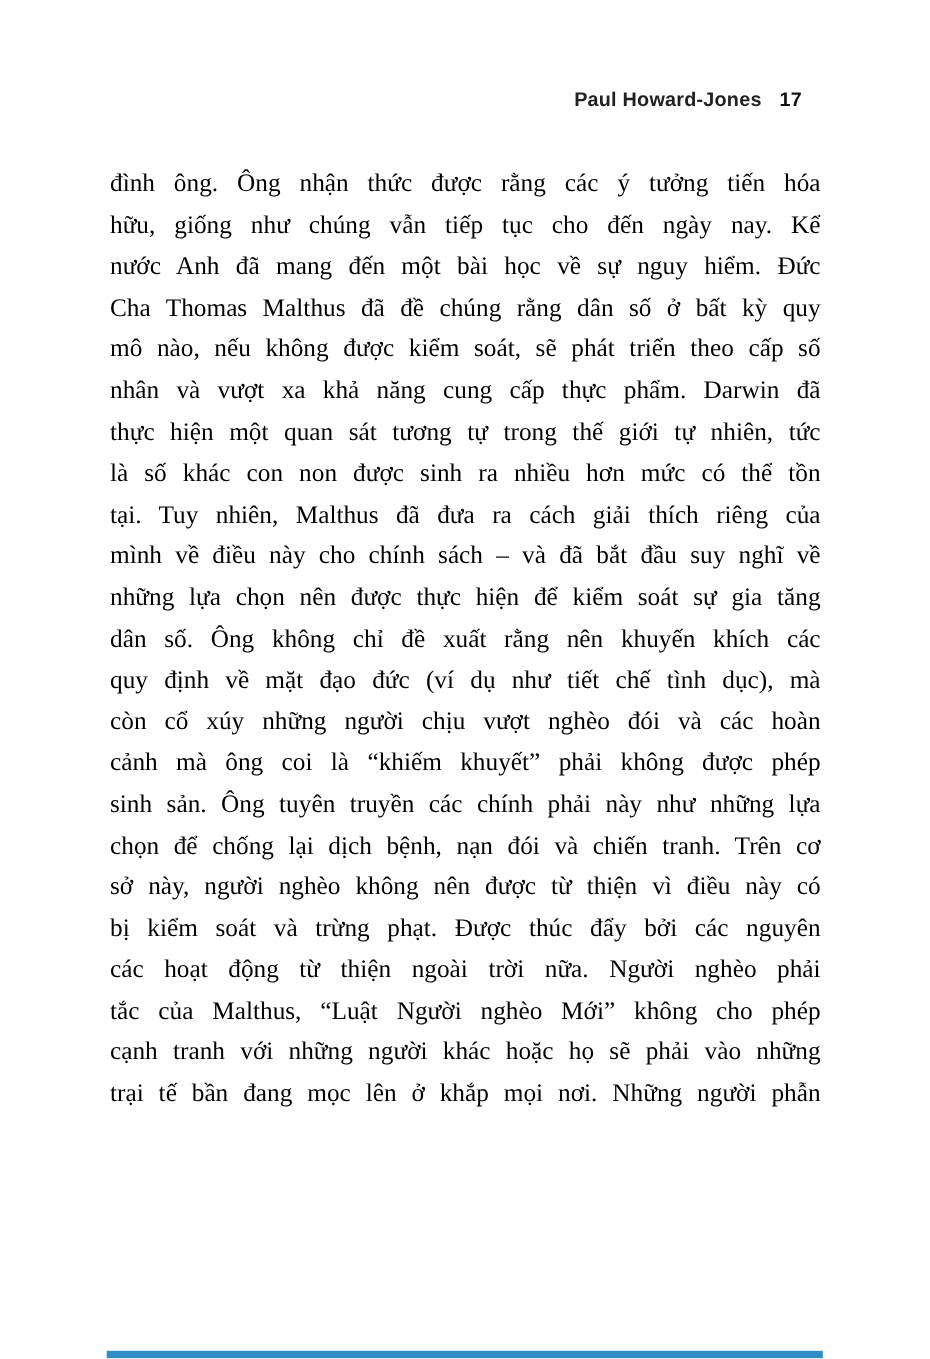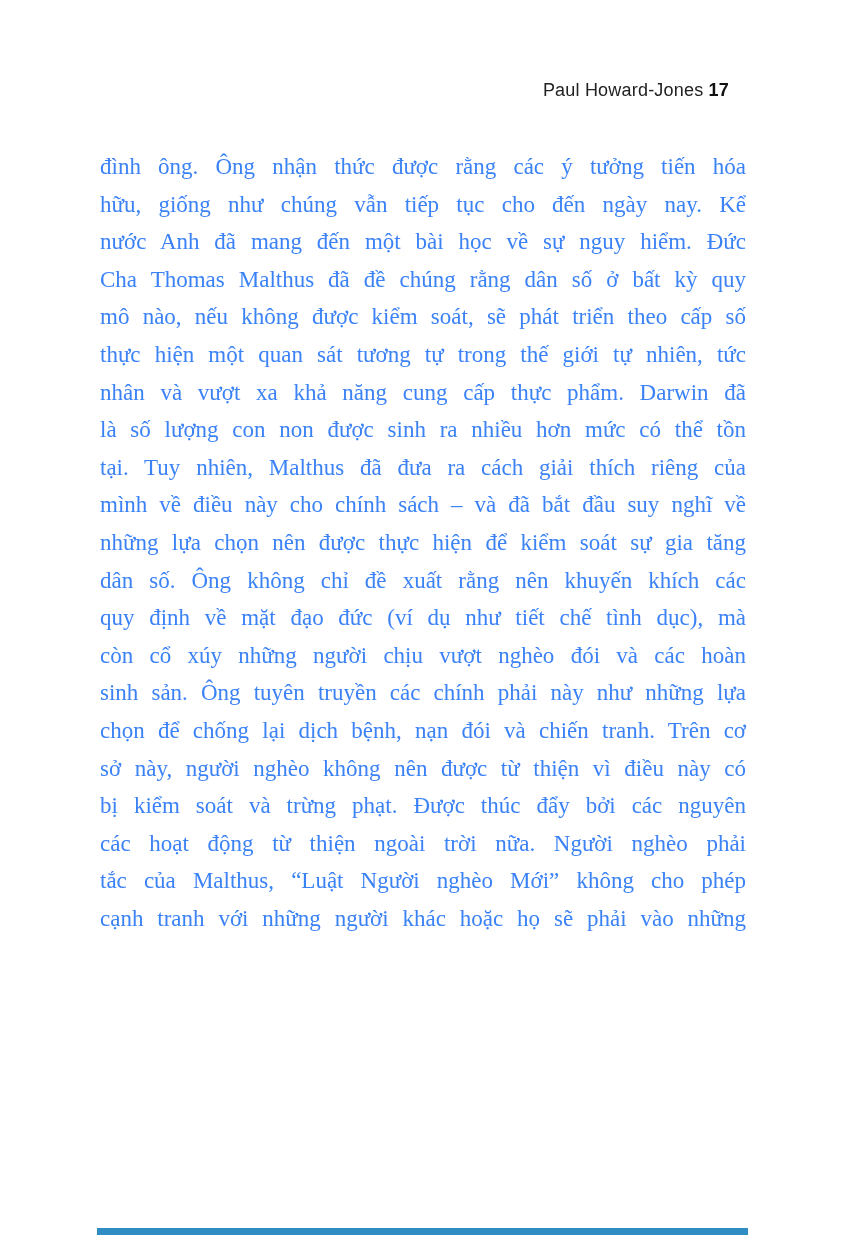--- a/index.html
+++ b/index.html
@@ -21,7 +21,7 @@
     letter-spacing: 0.2px;
     white-space: nowrap;
   }
-  .page-header .author { font-weight: 400; }
+  .page-header .author { font-weight: 700; }
   .page-header .pagenum { font-weight: 700; color: #111111; }
   .body-text {
     position: absolute;

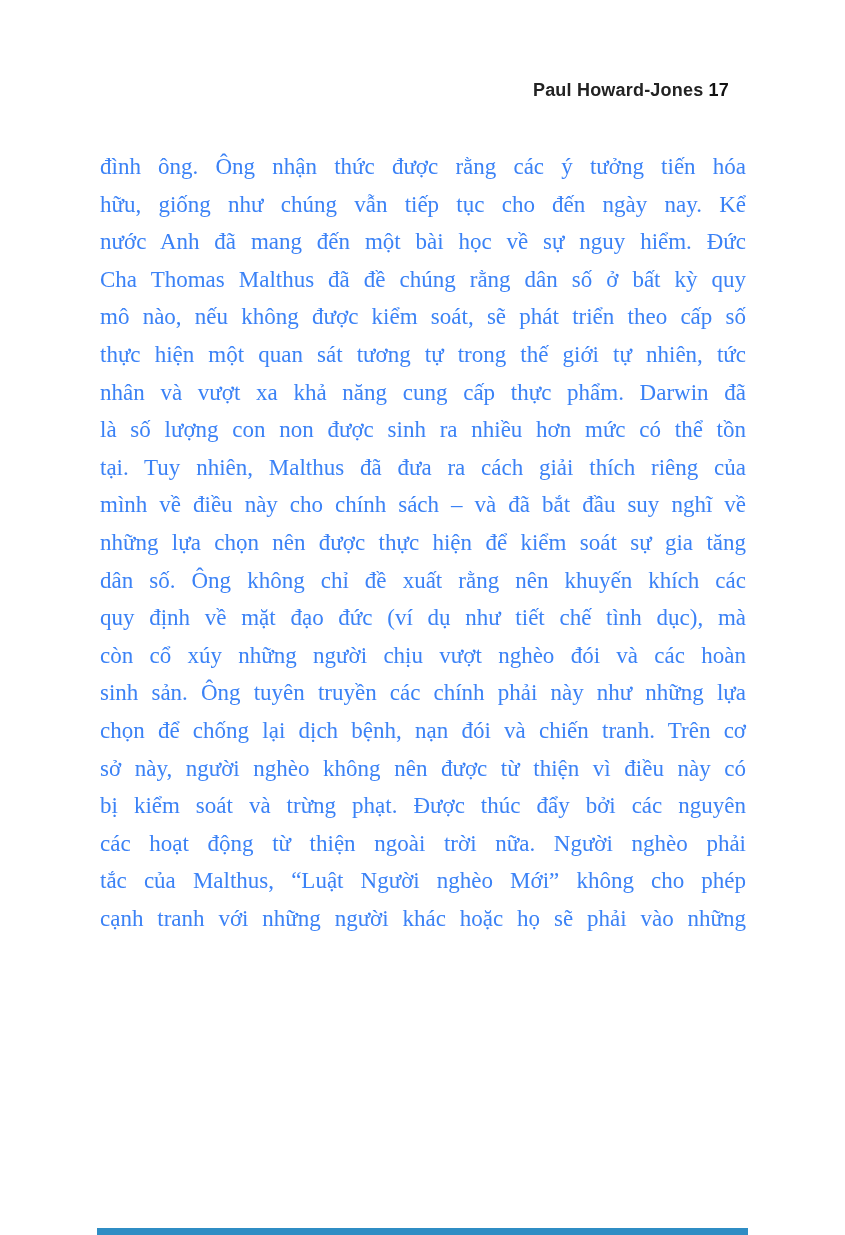--- a/index.html
+++ b/index.html
@@ -22,7 +22,7 @@
     white-space: nowrap;
   }
   .page-header .author { font-weight: 700; }
-  .page-header .pagenum { font-weight: 700; color: #111111; }
+  .page-header .pagenum { font-weight: 700; margin-left: 11px; color: #111111; }
   .body-text {
     position: absolute;
     left: 100px;

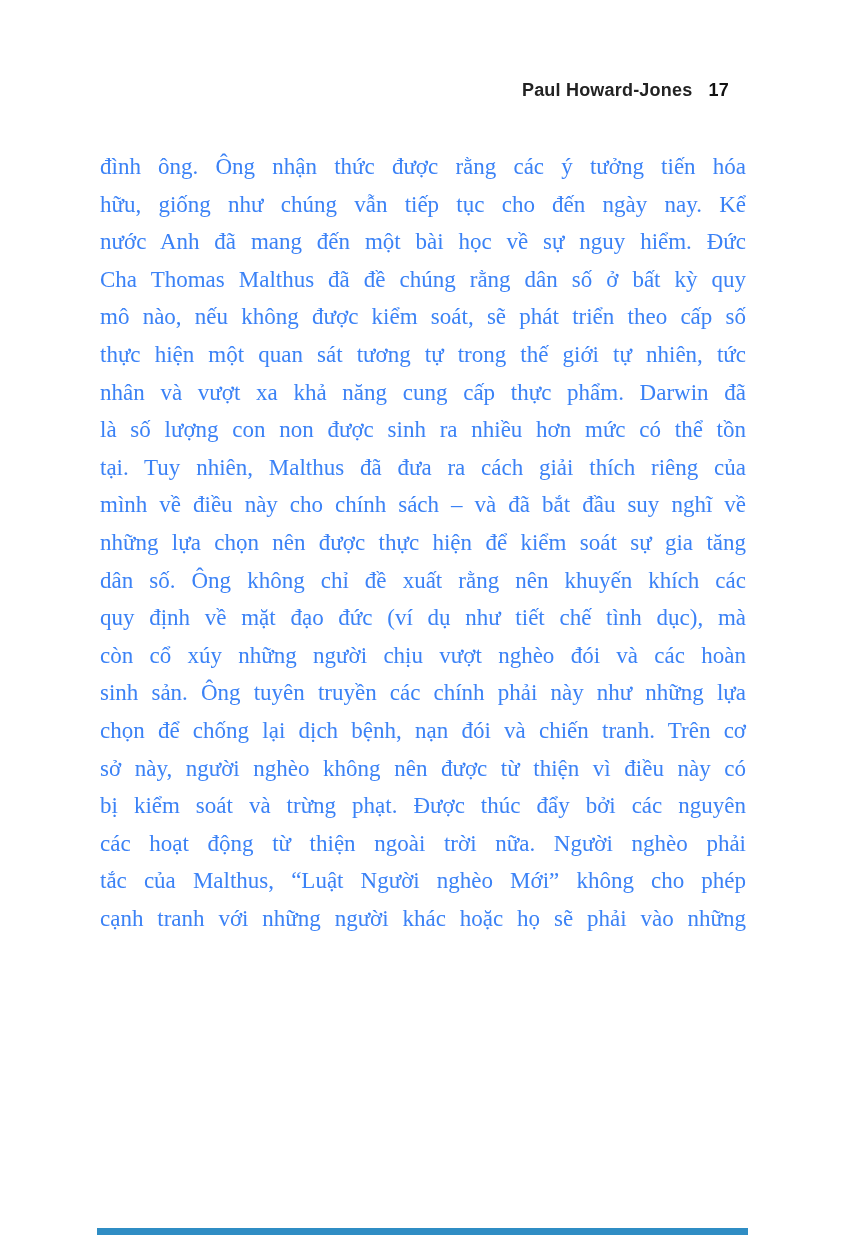--- a/index.html
+++ b/index.html
@@ -30,7 +30,7 @@
     width: 646px;
     font-size: 23px;
     line-height: 37.6px;
-    color: #3b82f6;
+    color: #000000;
   }
   .line {
     text-align: justify;

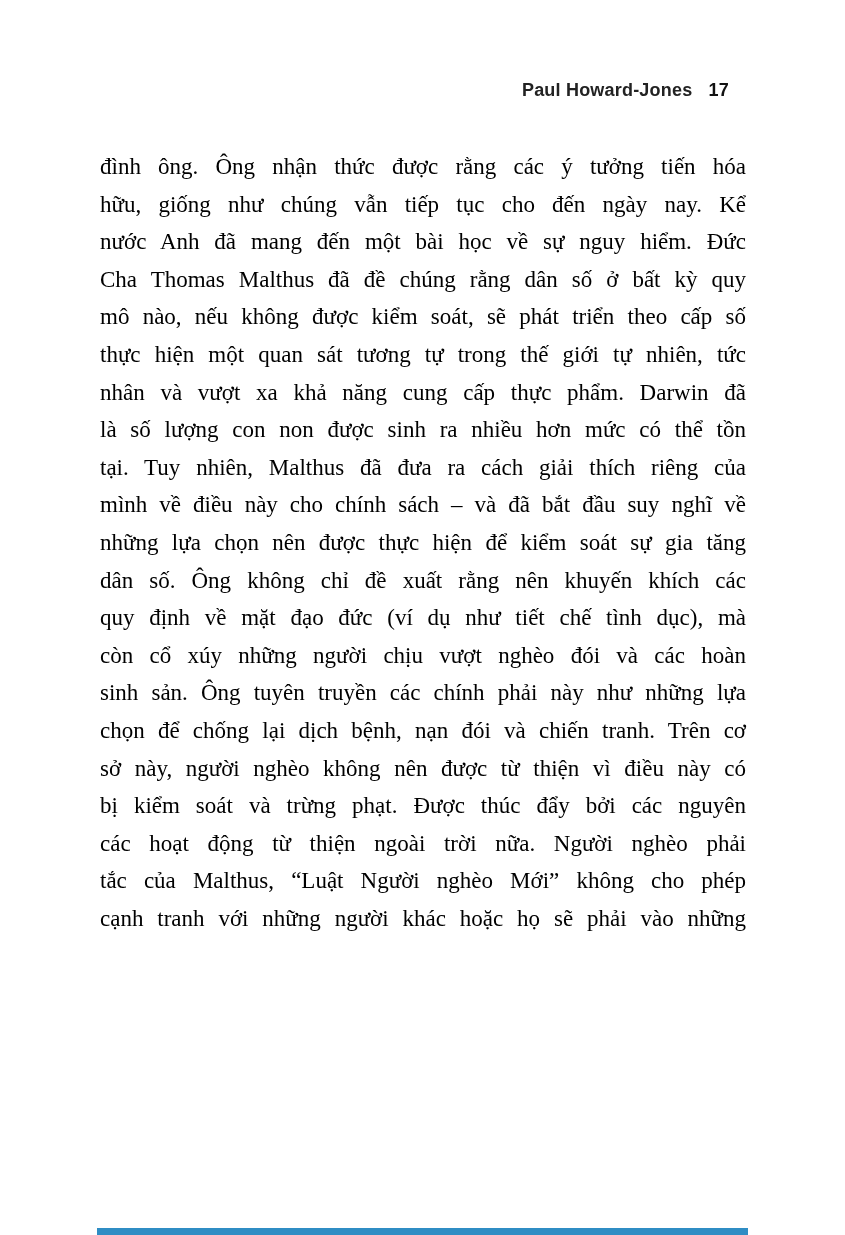--- a/index.html
+++ b/index.html
@@ -63,8 +63,8 @@
     <div class="line">nước Anh đã mang đến một bài học về sự nguy hiểm. Đức</div>
     <div class="line">Cha Thomas Malthus đã đề chúng rằng dân số ở bất kỳ quy</div>
     <div class="line">mô nào, nếu không được kiểm soát, sẽ phát triển theo cấp số</div>
+    <div class="line">nhân và vượt xa khả năng cung cấp thực phẩm. Darwin đã</div>
     <div class="line">thực hiện một quan sát tương tự trong thế giới tự nhiên, tức</div>
-    <div class="line">nhân và vượt xa khả năng cung cấp thực phẩm. Darwin đã</div>
     <div class="line">là số lượng con non được sinh ra nhiều hơn mức có thể tồn</div>
     <div class="line">tại. Tuy nhiên, Malthus đã đưa ra cách giải thích riêng của</div>
     <div class="line">mình về điều này cho chính sách – và đã bắt đầu suy nghĩ về</div>

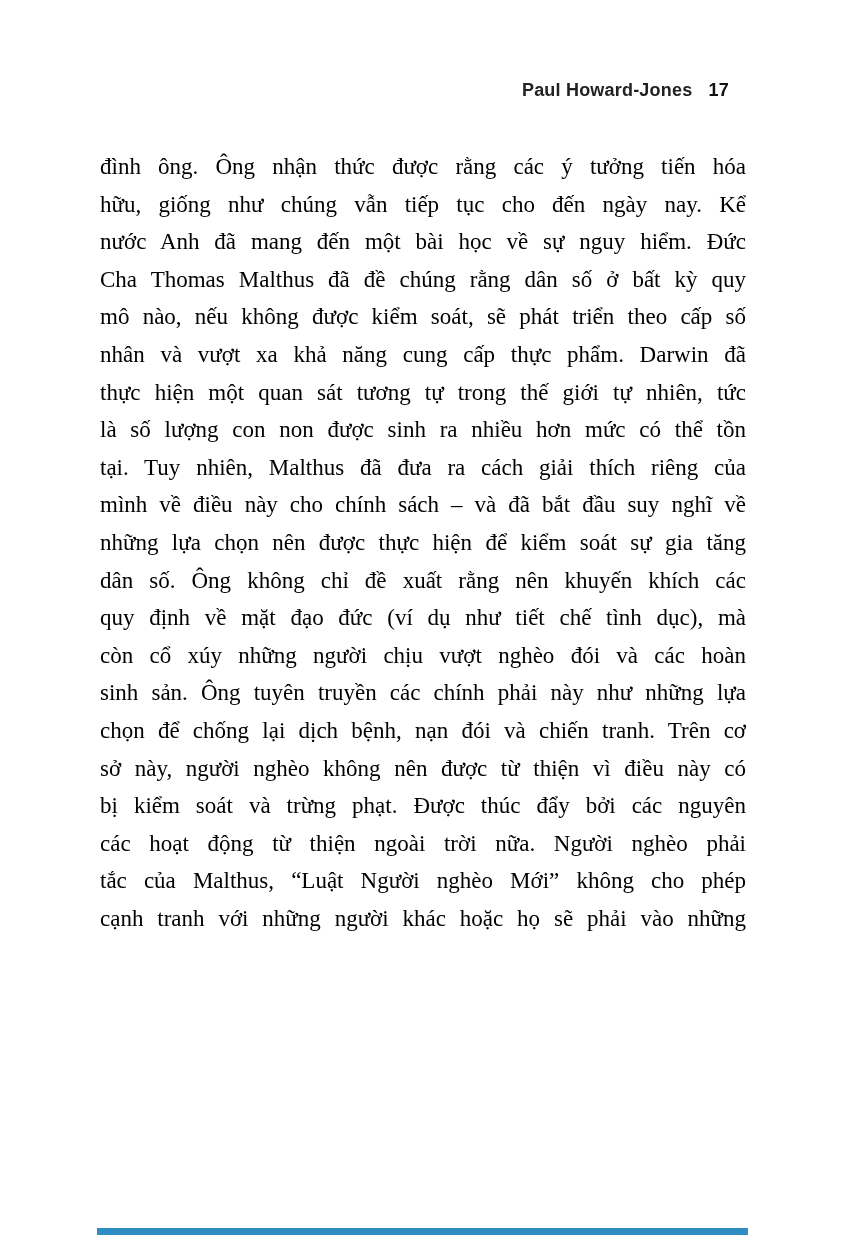--- a/index.html
+++ b/index.html
@@ -65,7 +65,7 @@
     <div class="line">mô nào, nếu không được kiểm soát, sẽ phát triển theo cấp số</div>
     <div class="line">nhân và vượt xa khả năng cung cấp thực phẩm. Darwin đã</div>
     <div class="line">thực hiện một quan sát tương tự trong thế giới tự nhiên, tức</div>
-    <div class="line">là số lượng con non được sinh ra nhiều hơn mức có thể tồn</div>
+    <div class="line">là số khác con non được sinh ra nhiều hơn mức có thể tồn</div>
     <div class="line">tại. Tuy nhiên, Malthus đã đưa ra cách giải thích riêng của</div>
     <div class="line">mình về điều này cho chính sách – và đã bắt đầu suy nghĩ về</div>
     <div class="line">những lựa chọn nên được thực hiện để kiểm soát sự gia tăng</div>

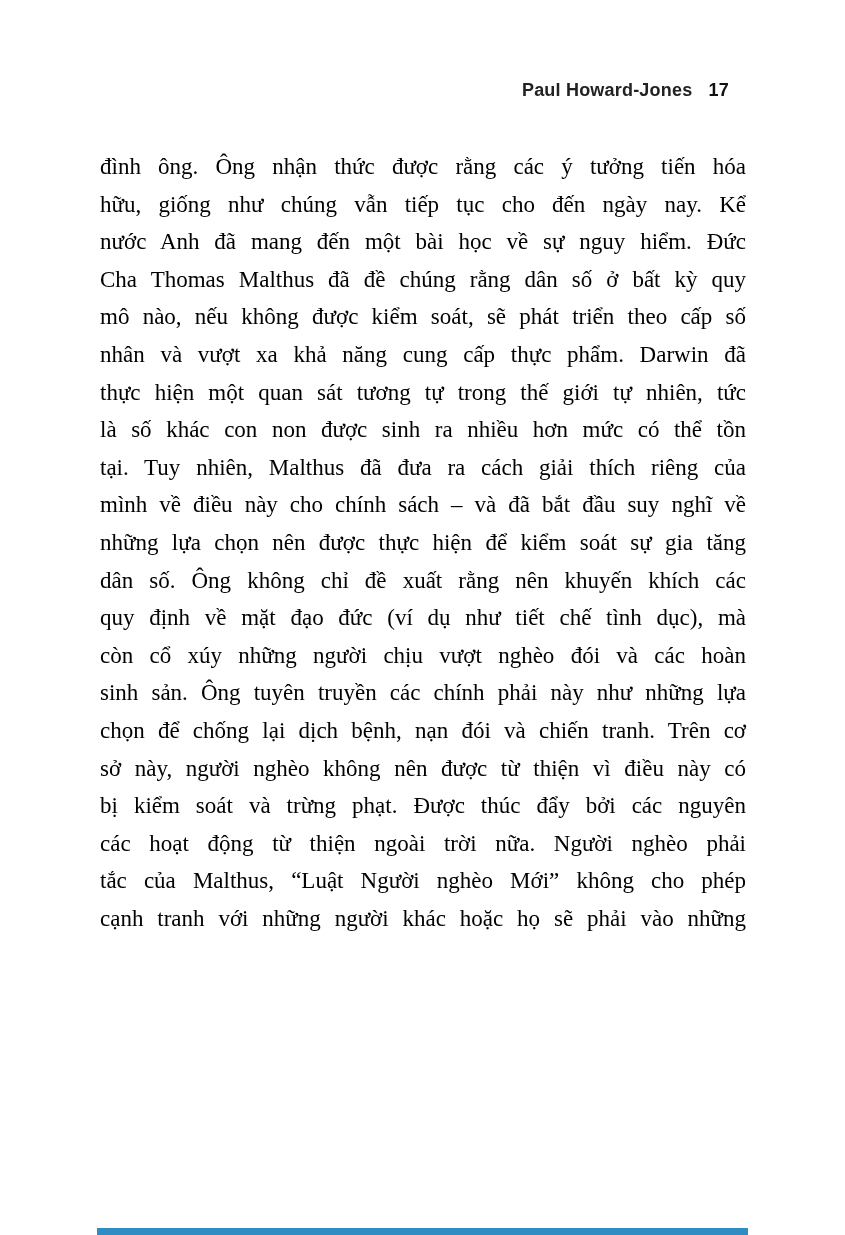--- a/index.html
+++ b/index.html
@@ -72,6 +72,7 @@
     <div class="line">dân số. Ông không chỉ đề xuất rằng nên khuyến khích các</div>
     <div class="line">quy định về mặt đạo đức (ví dụ như tiết chế tình dục), mà</div>
     <div class="line">còn cổ xúy những người chịu vượt nghèo đói và các hoàn</div>
+    <div class="line">cảnh mà ông coi là “khiếm khuyết” phải không được phép</div>
     <div class="line">sinh sản. Ông tuyên truyền các chính phải này như những lựa</div>
     <div class="line">chọn để chống lại dịch bệnh, nạn đói và chiến tranh. Trên cơ</div>
     <div class="line">sở này, người nghèo không nên được từ thiện vì điều này có</div>

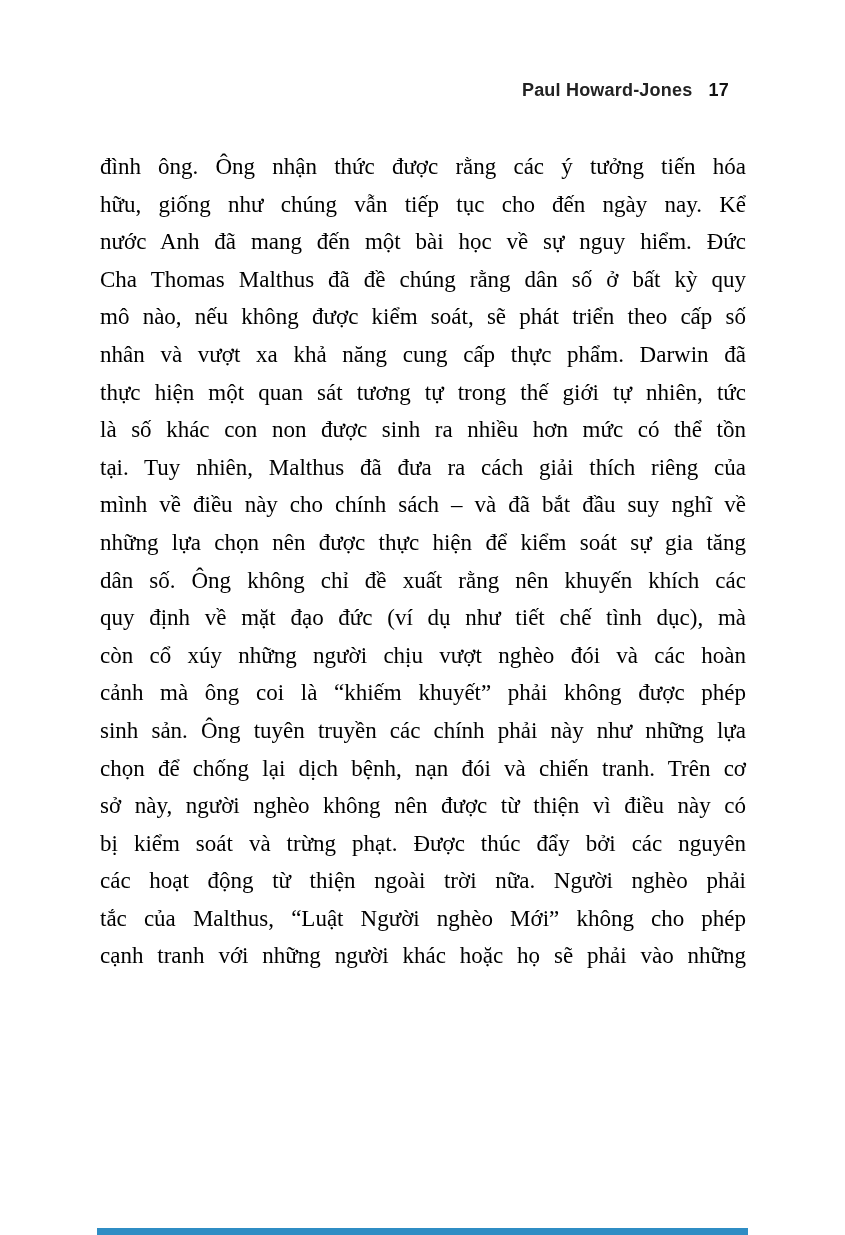--- a/index.html
+++ b/index.html
@@ -80,6 +80,7 @@
     <div class="line">các hoạt động từ thiện ngoài trời nữa. Người nghèo phải</div>
     <div class="line">tắc của Malthus, “Luật Người nghèo Mới” không cho phép</div>
     <div class="line">cạnh tranh với những người khác hoặc họ sẽ phải vào những</div>
+    <div class="line">trại tế bần đang mọc lên ở khắp mọi nơi. Những người phẫn</div>
   </div>
 
   <div class="footer-bar" style="background: rgb(47, 141, 196);"></div>

